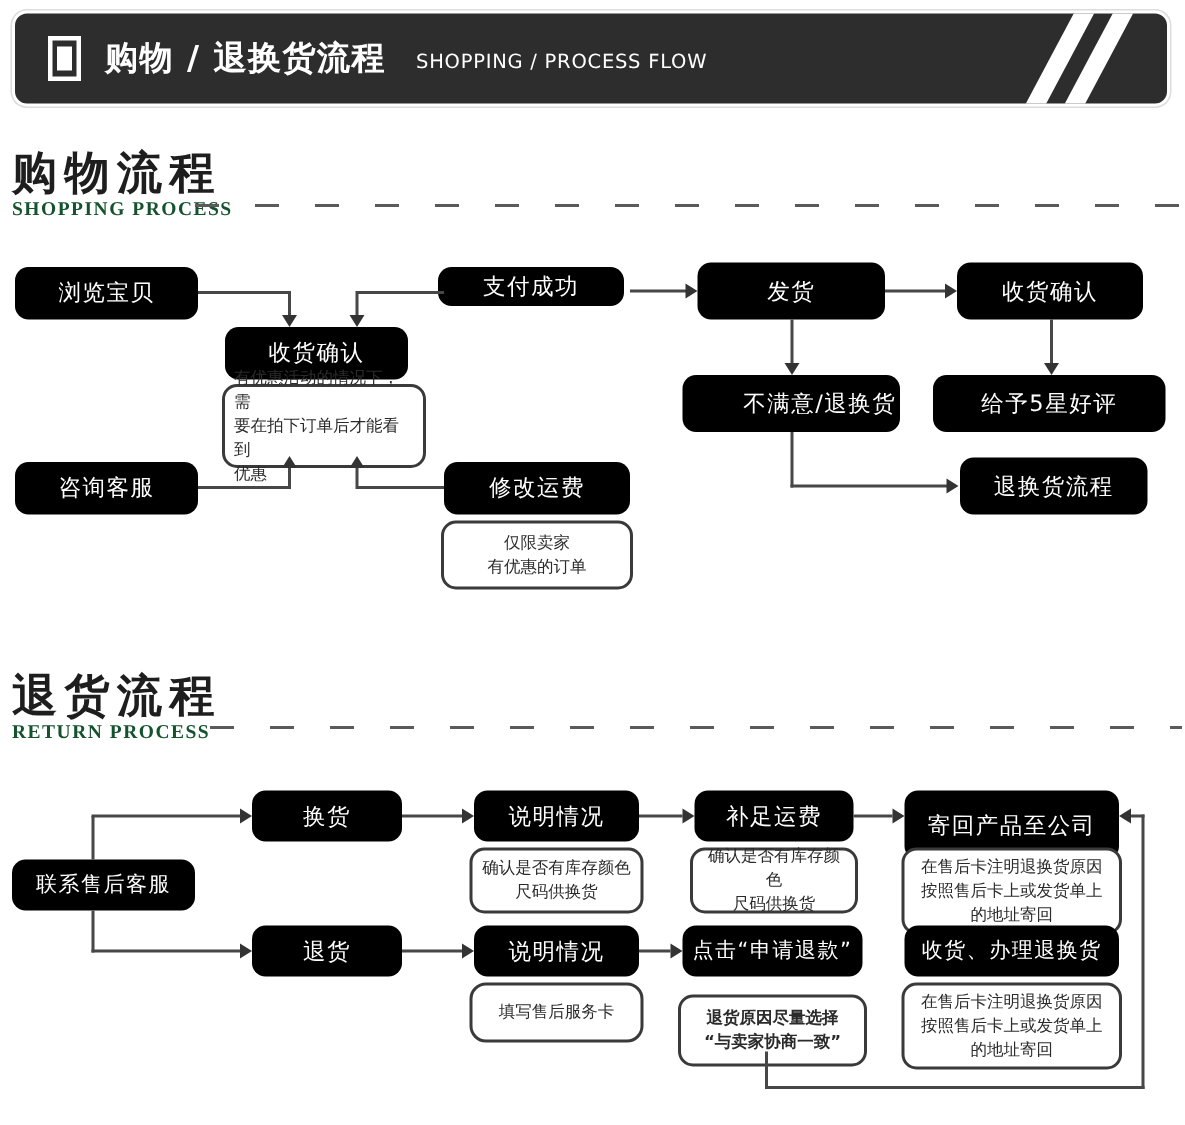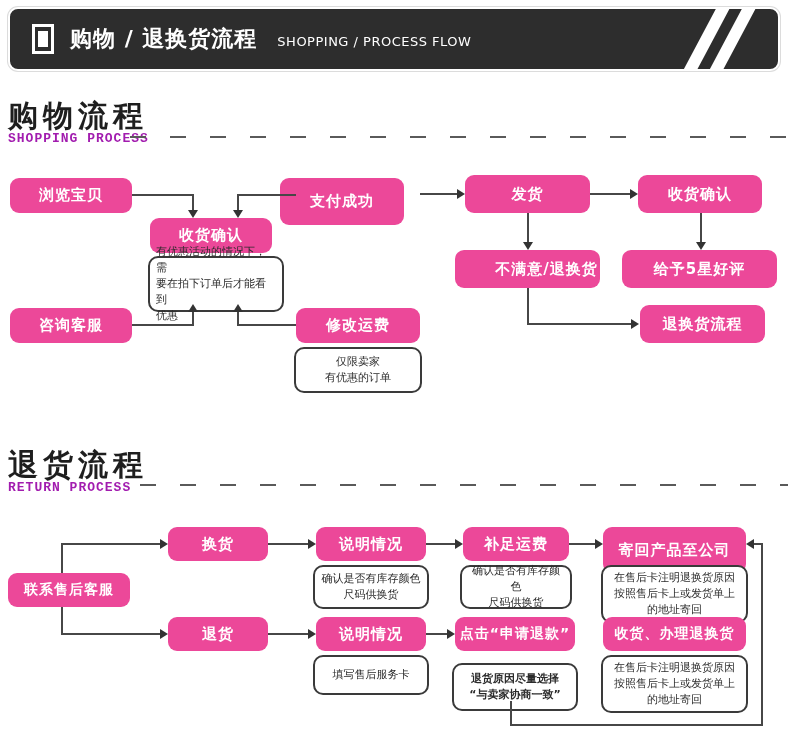--- a/index.html
+++ b/index.html
@@ -25,7 +25,7 @@
   
   .sec { position:absolute; left:8px; }
   .sec-cjk { font-size:30px; font-weight:bold; color:#1e1e1e; letter-spacing:5px; line-height:1.0; }
-  .sec-en { font-family:Liberation Mono, monospace; font-size:13px; font-weight:bold; color:#a21caf; letter-spacing:1px; margin-top:0px; }
+  .sec-en { font-family:Liberation Serif, serif; font-size:13px; font-weight:bold; color:#14532d; letter-spacing:1px; margin-top:0px; }
   .dash { position:absolute; height:2px; background:repeating-linear-gradient(to right,#5a5a5a 0 16px,transparent 16px 40px); }
   
   .node {

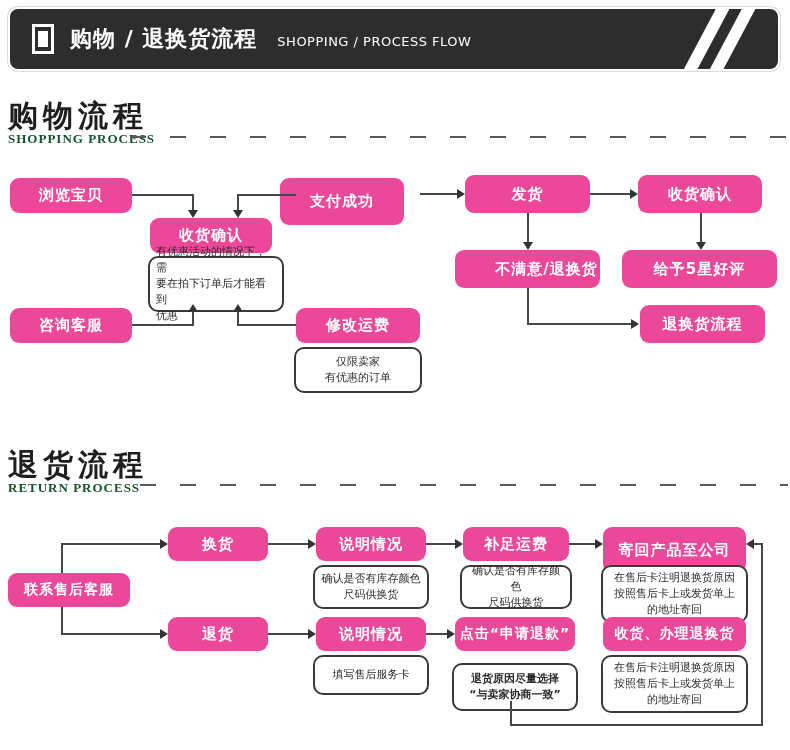--- a/index.html
+++ b/index.html
@@ -29,9 +29,9 @@
   .dash { position:absolute; height:2px; background:repeating-linear-gradient(to right,#5a5a5a 0 16px,transparent 16px 40px); }
   
   .node {
-    position:absolute; background:#ec4899; color:#ffffff; border-radius:9px;
+    position:absolute; background:#000000; color:#ffffff; border-radius:9px;
     display:flex; align-items:center; justify-content:center;
-    font-size:15px; letter-spacing:1px; white-space:nowrap;font-weight:bold;
+    font-size:15px; letter-spacing:1px; white-space:nowrap;
   }
   .note {
     position:absolute; background:#ffffff; border:2px solid #3a3a3a; border-radius:10px;

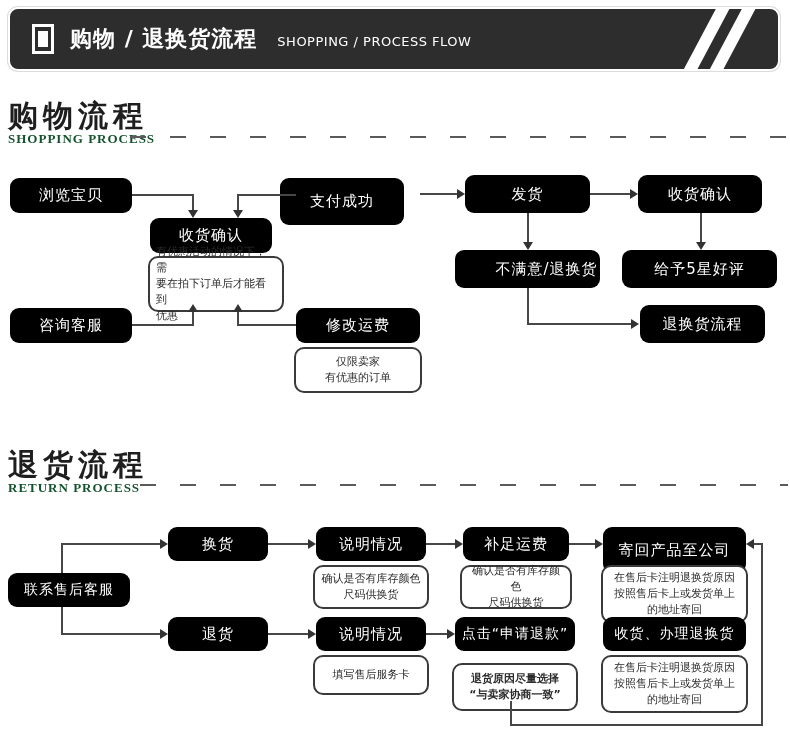--- a/index.html
+++ b/index.html
@@ -75,7 +75,7 @@
 要在拍下订单后才能看到
 优惠</div>
   <div class="node" style="left:10px;  top:308px; width:122px; height:35px;">咨询客服</div>
-  <div class="node" style="left:280px; top:178px; width:124px; height:47px;">支付成功</div>
+  <div class="node" style="left:292px; top:178px; width:124px; height:26px;">支付成功</div>
   <div class="node" style="left:296px; top:308px; width:124px; height:35px;">修改运费</div>
   <div class="note" style="left:294px; top:347px; width:128px; height:46px;">仅限卖家
 有优惠的订单</div>

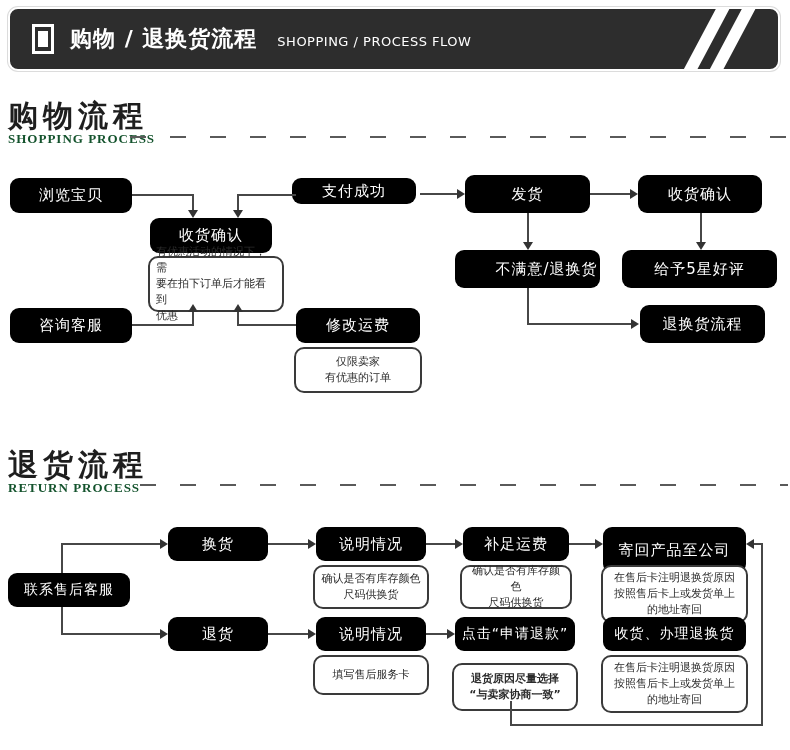--- a/index.html
+++ b/index.html
@@ -133,7 +133,7 @@
 的地址寄回</div>
   <div class="node" style="left:168px; top:617px; width:100px; height:34px;">退货</div>
   <div class="node" style="left:316px; top:617px; width:110px; height:34px;">说明情况</div>
-  <div class="note" style="left:313px; top:655px; width:116px; height:40px;">填写售后服务卡</div>
+  <div class="note" style="left:313px; top:655px; width:116px; height:40px;border-radius:11px;">填写售后服务卡</div>
   <div class="node" style="left:455px; top:617px; width:120px; height:34px; font-size:14px;">点击“申请退款”</div>
   <div class="note bold" style="left:452px; top:653px; width:126px; height:48px;">退货原因尽量选择
 “与卖家协商一致”</div>

